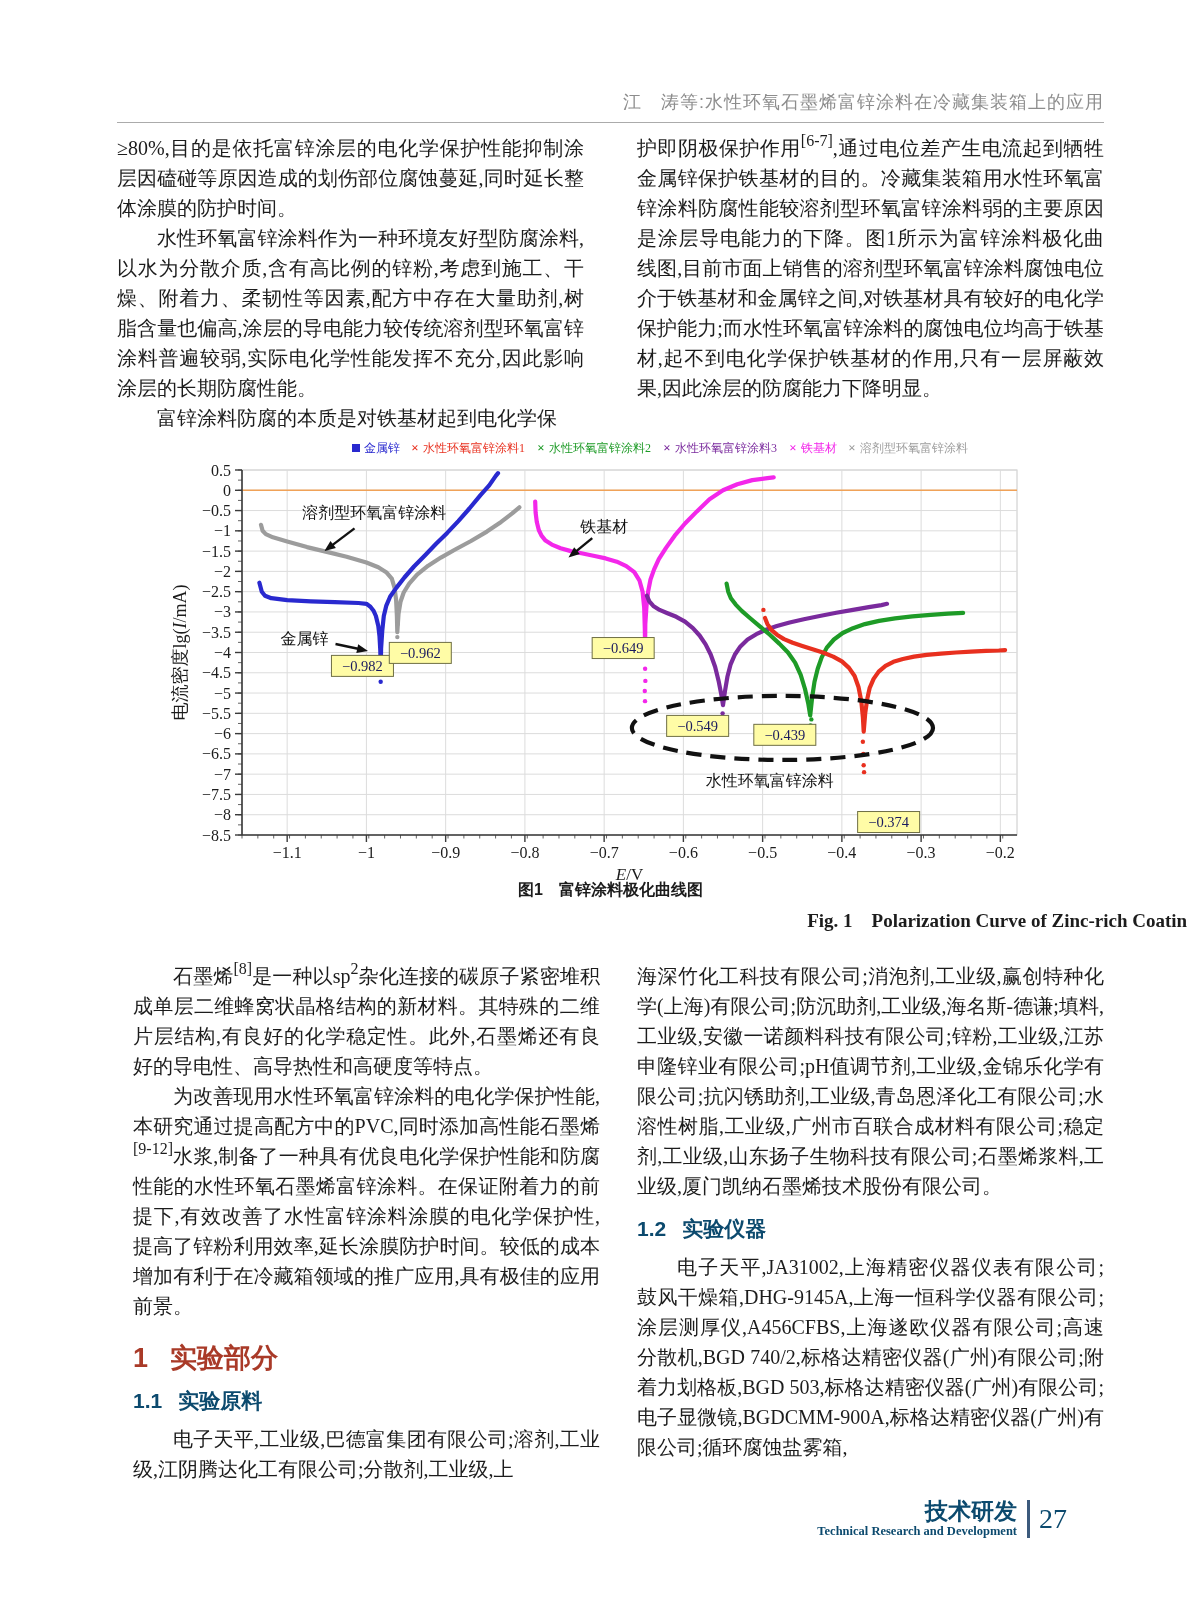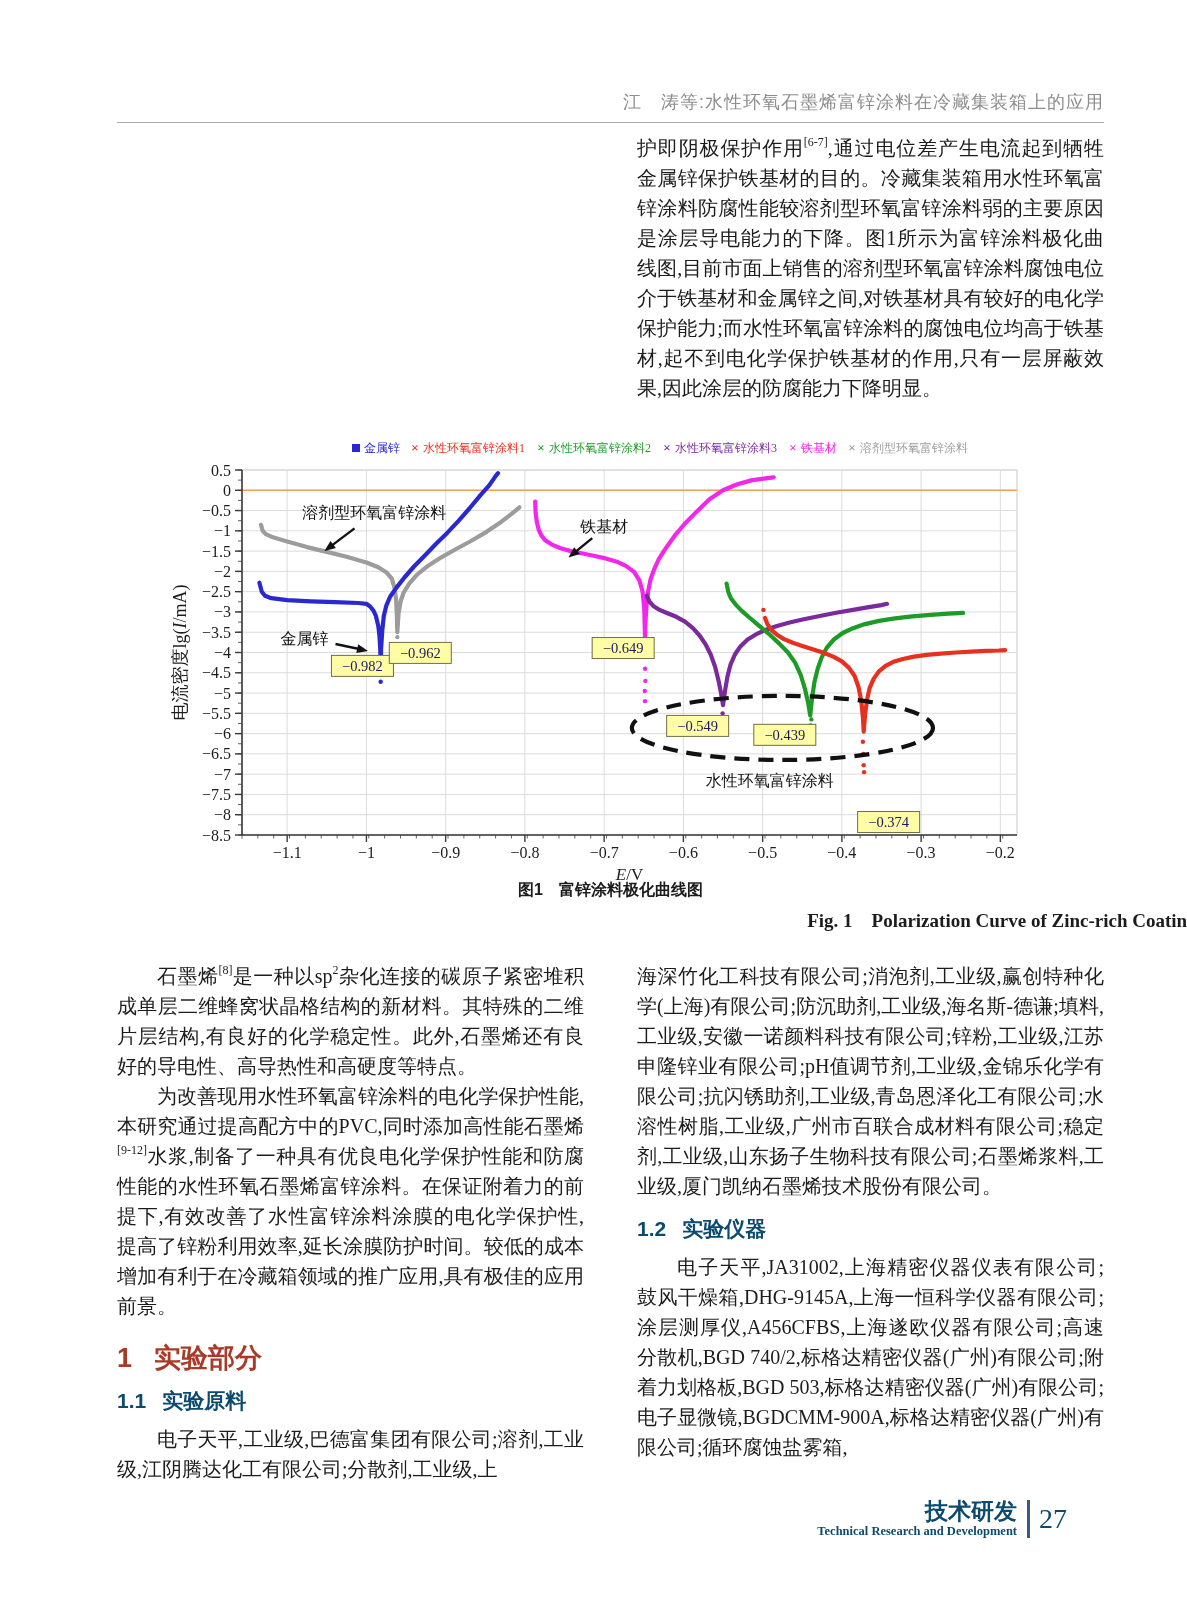--- a/index.html
+++ b/index.html
@@ -44,6 +44,11 @@
   <div class="running-head">江　涛等:水性环氧石墨烯富锌涂料在冷藏集装箱上的应用</div>
   <div class="head-rule"></div>
 
+  <div class="col" id="col-tl">
+    <p class="noind">≥80%,目的是依托富锌涂层的电化学保护性能抑制涂层因磕碰等原因造成的划伤部位腐蚀蔓延,同时延长整体涂膜的防护时间。</p>
+    <p>水性环氧富锌涂料作为一种环境友好型防腐涂料,以水为分散介质,含有高比例的锌粉,考虑到施工、干燥、附着力、柔韧性等因素,配方中存在大量助剂,树脂含量也偏高,涂层的导电能力较传统溶剂型环氧富锌涂料普遍较弱,实际电化学性能发挥不充分,因此影响涂层的长期防腐性能。</p>
+    <p>富锌涂料防腐的本质是对铁基材起到电化学保</p>
+  </div>
 
   <div class="col" id="col-tr">
     <p class="noind">护即阴极保护作用<sup>[6-7]</sup>,通过电位差产生电流起到牺牲金属锌保护铁基材的目的。冷藏集装箱用水性环氧富锌涂料防腐性能较溶剂型环氧富锌涂料弱的主要原因是涂层导电能力的下降。图1所示为富锌涂料极化曲线图,目前市面上销售的溶剂型环氧富锌涂料腐蚀电位介于铁基材和金属锌之间,对铁基材具有较好的电化学保护能力;而水性环氧富锌涂料的腐蚀电位均高于铁基材,起不到电化学保护铁基材的作用,只有一层屏蔽效果,因此涂层的防腐能力下降明显。</p>

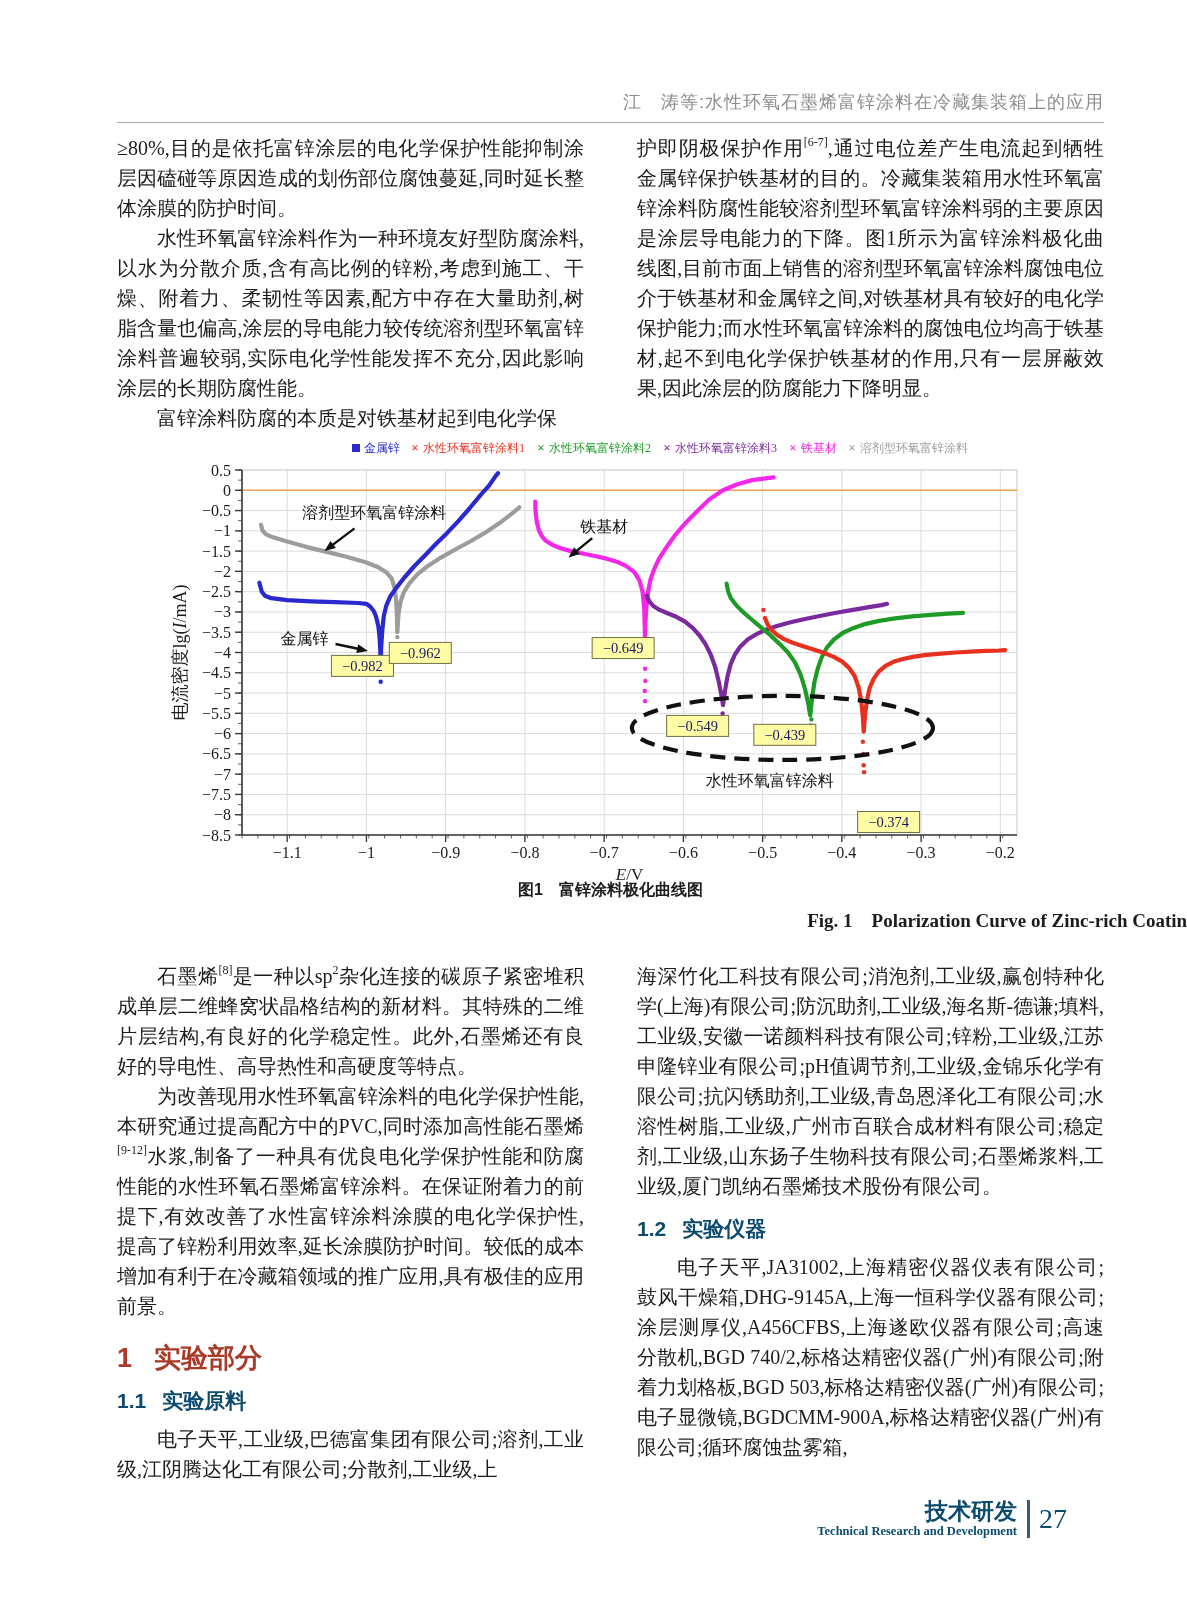--- a/index.html
+++ b/index.html
@@ -12,7 +12,7 @@
   .col{position:absolute;width:467px;font-size:20px;line-height:30px;text-align:justify;}
   .col p{margin:0;text-indent:2em;}
   .col p.noind{text-indent:0;}
-  sup{font-size:12px;line-height:0;position:relative;top:-1px;vertical-align:super;}
+  sup{font-size:16px;line-height:0;position:relative;top:-1px;vertical-align:super;}
   #col-tl{left:100px;top:133px;}
   #col-tr{left:620px;top:133px;}
   #col-bl{left:100px;top:961px;}

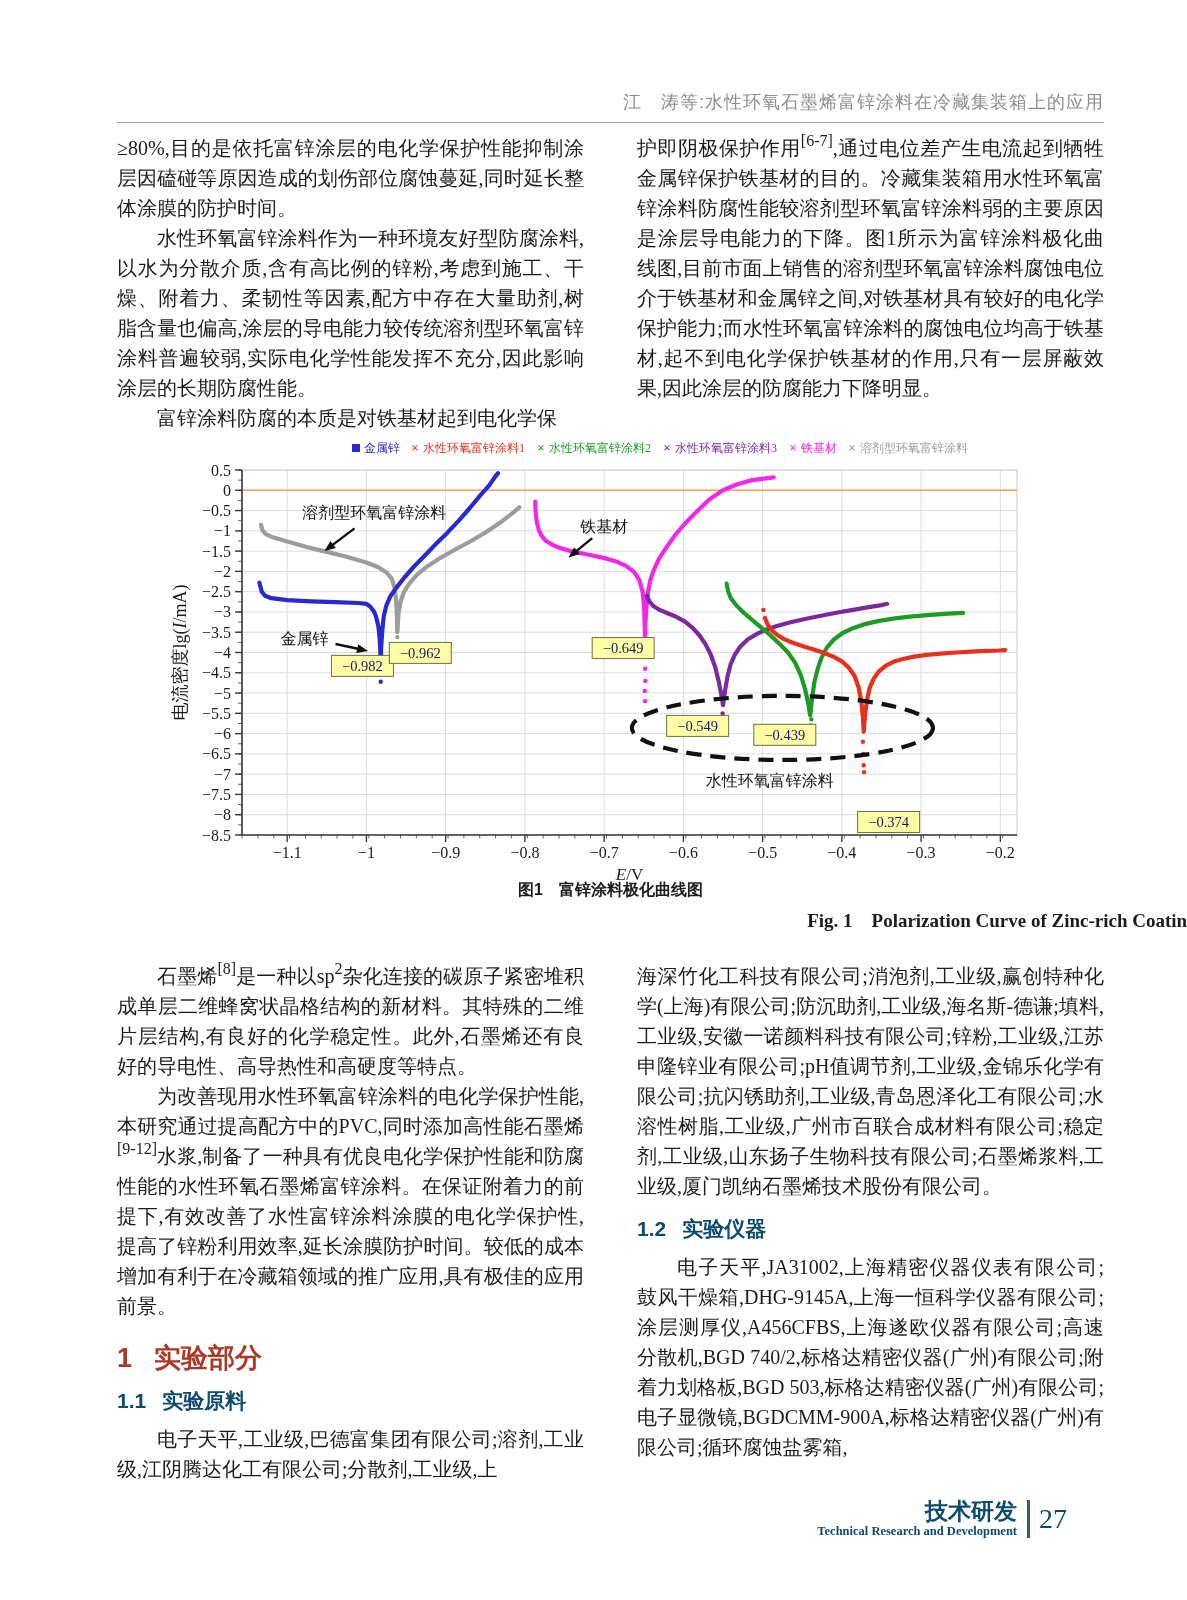--- a/index.html
+++ b/index.html
@@ -15,7 +15,7 @@
   sup{font-size:16px;line-height:0;position:relative;top:-1px;vertical-align:super;}
   #col-tl{left:100px;top:133px;}
   #col-tr{left:620px;top:133px;}
-  #col-bl{left:100px;top:961px;}
+  #col-bl{left:116px;top:961px;}
   #col-br{left:620px;top:961px;}
   .h1{font-family:"Liberation Sans","DejaVu Sans",sans-serif;font-weight:bold;
       font-size:27px;color:#a93a28;margin:22px 0 13px 0;text-indent:0;}

